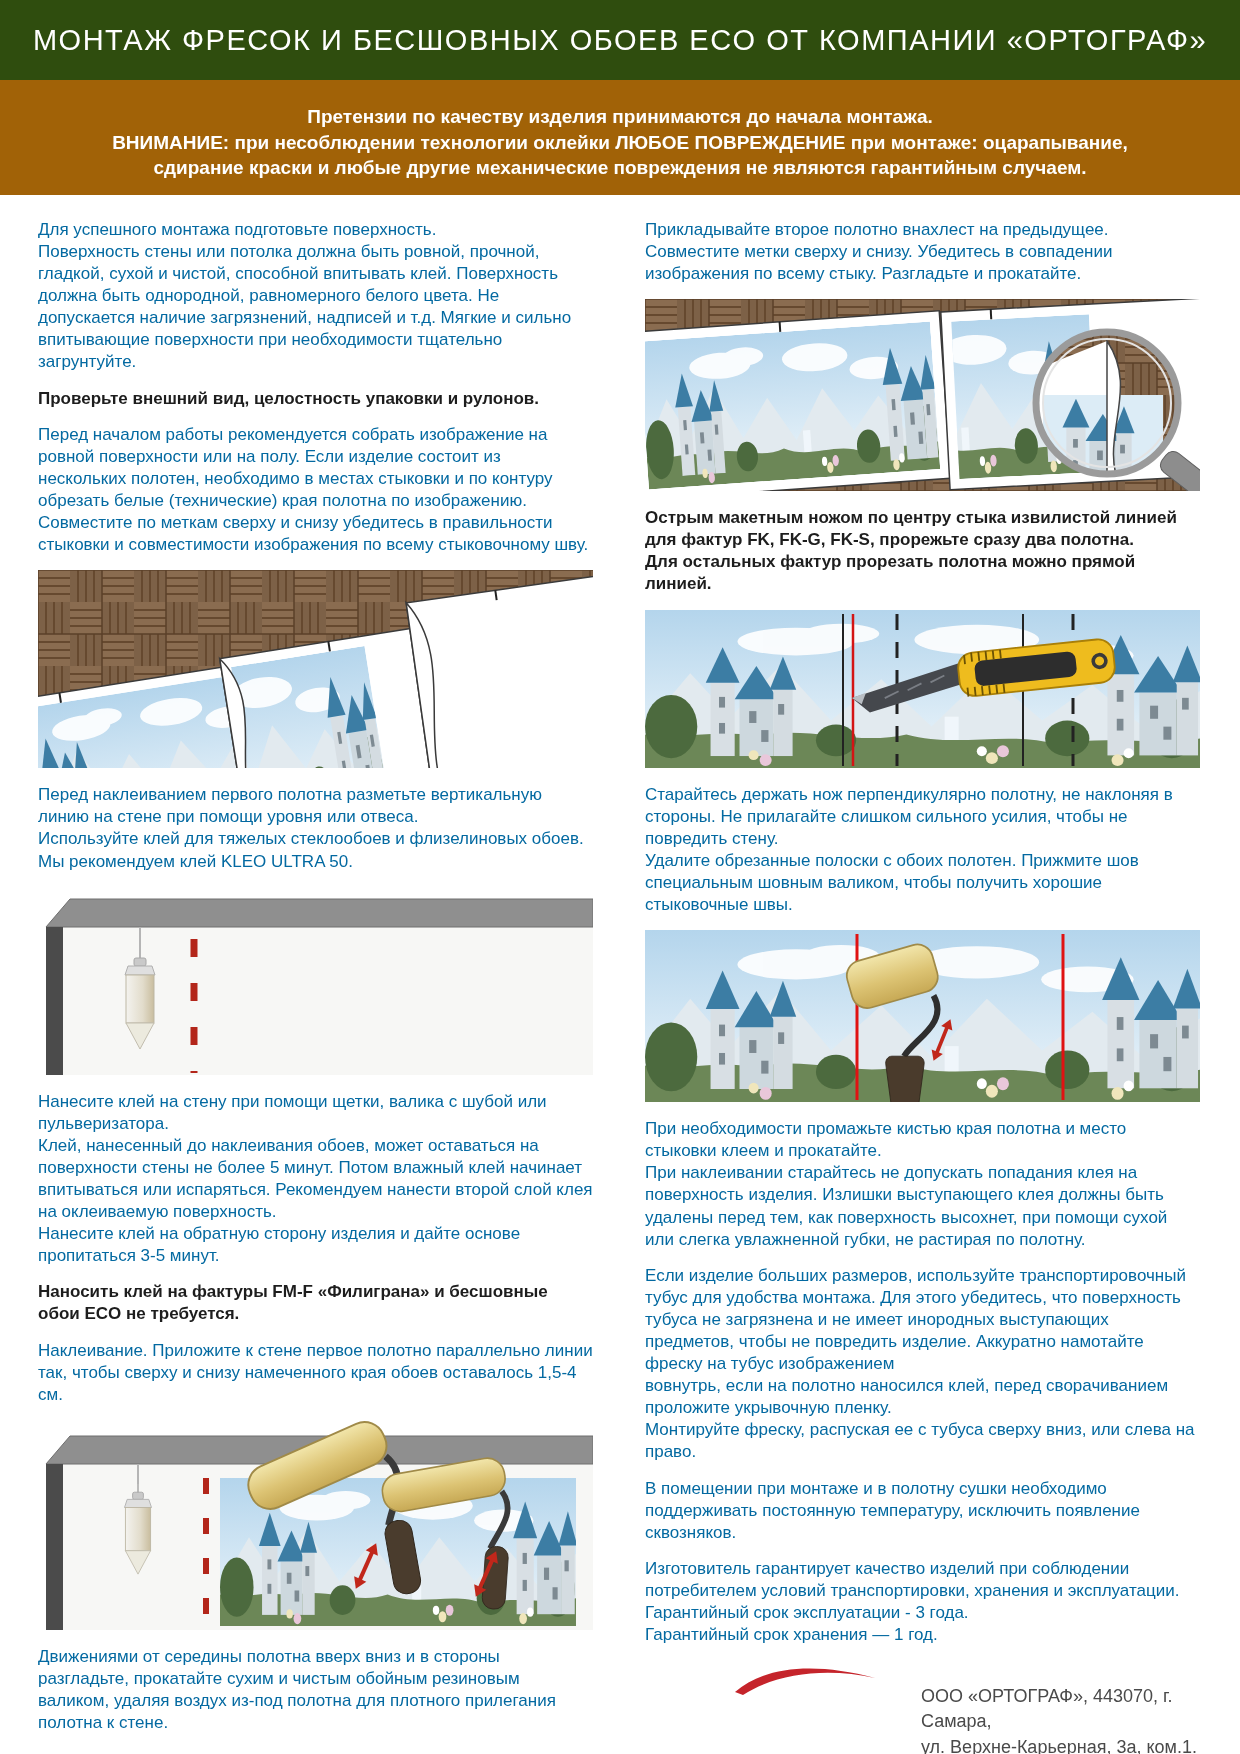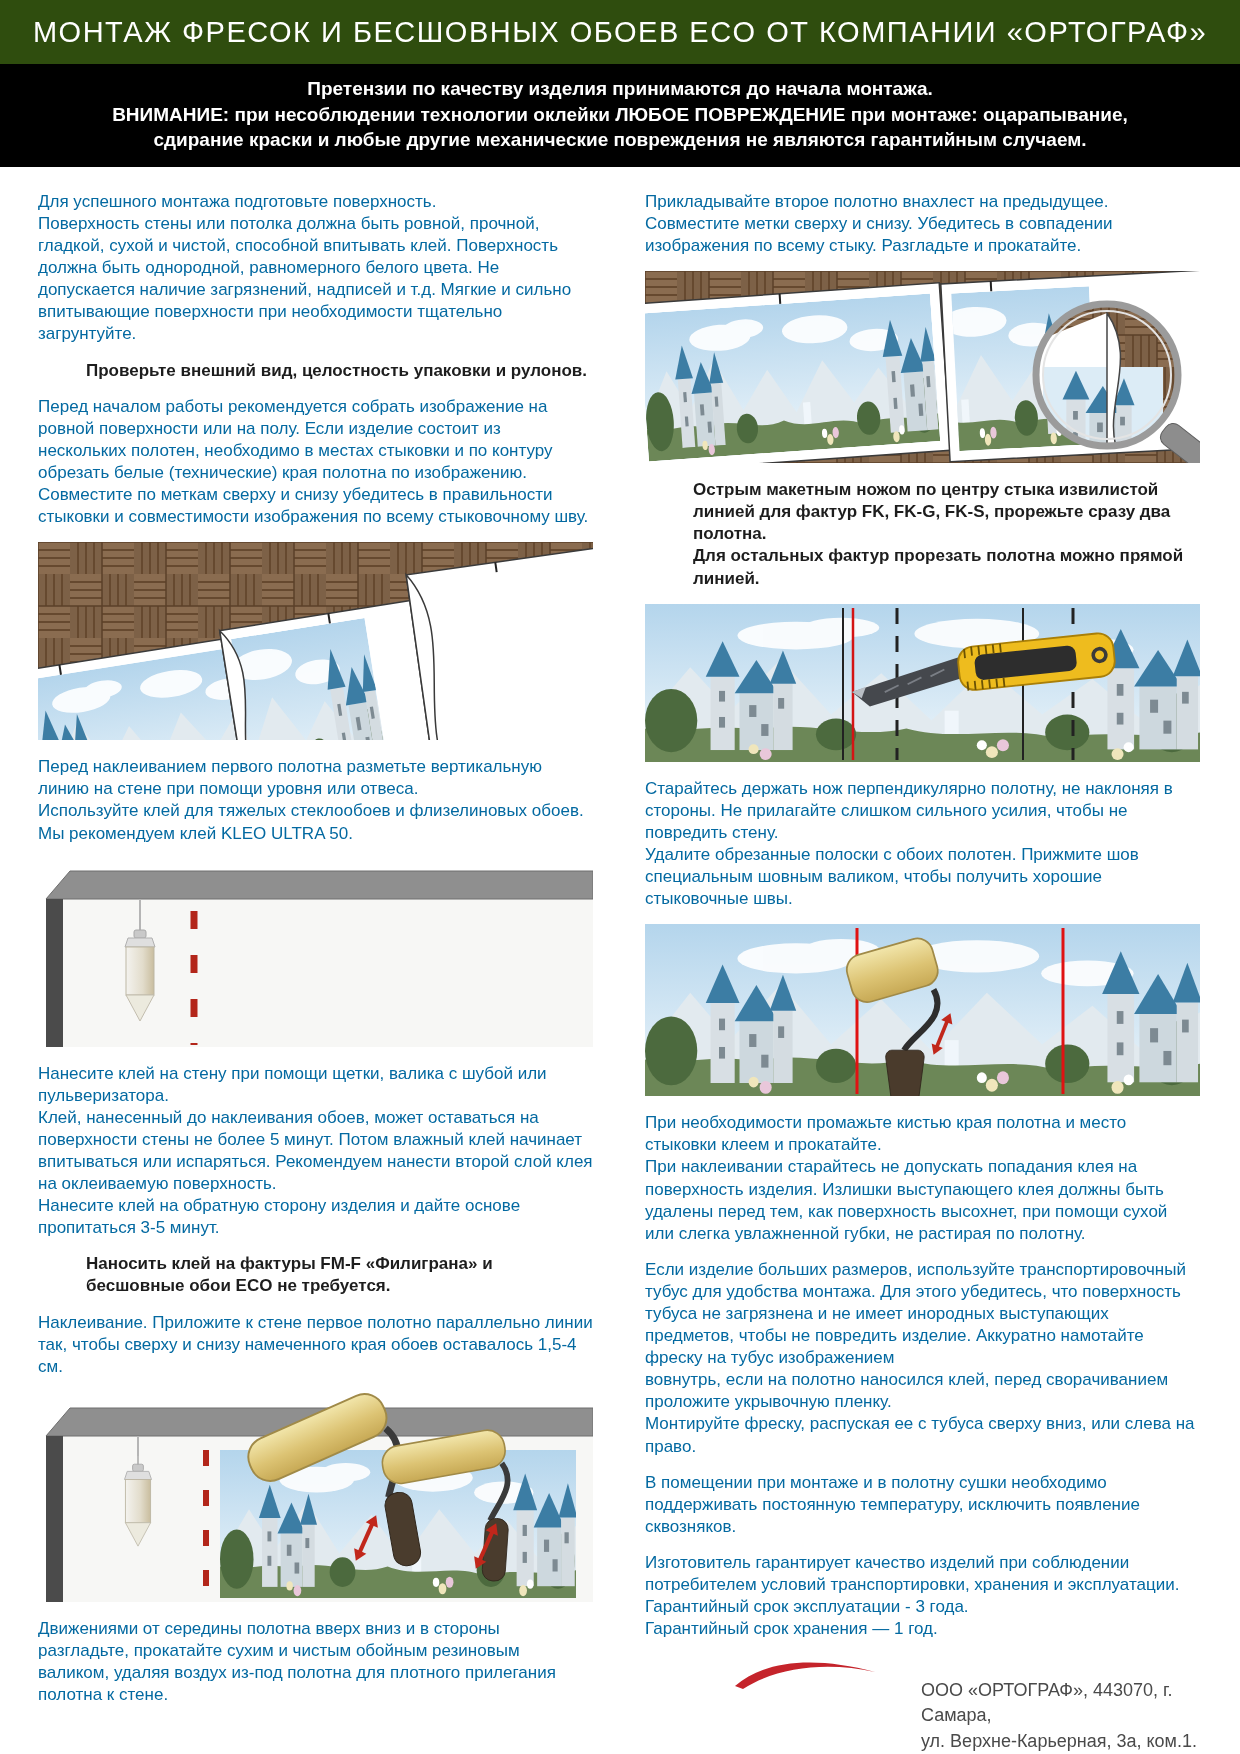--- a/index.html
+++ b/index.html
@@ -7,7 +7,7 @@
     width:1240px;height:1754px;overflow:hidden;background:#ffffff;
     font-family:"Liberation Sans", sans-serif;color:#474747;
   }
-  .header{background:#2f4d0e;height:64px;display:flex;align-items:center;justify-content:center;}
+  .header{background:#2f4d0e;height:80px;display:flex;align-items:center;justify-content:center;}
   .header .title{color:#fff;font-size:29px;font-weight:400;letter-spacing:1.5px;}
   .banner{background:#000000;color:#fff;text-align:center;padding:12px 20px 14px;}
   .banner .line{font-size:19px;font-weight:700;line-height:1.35;}

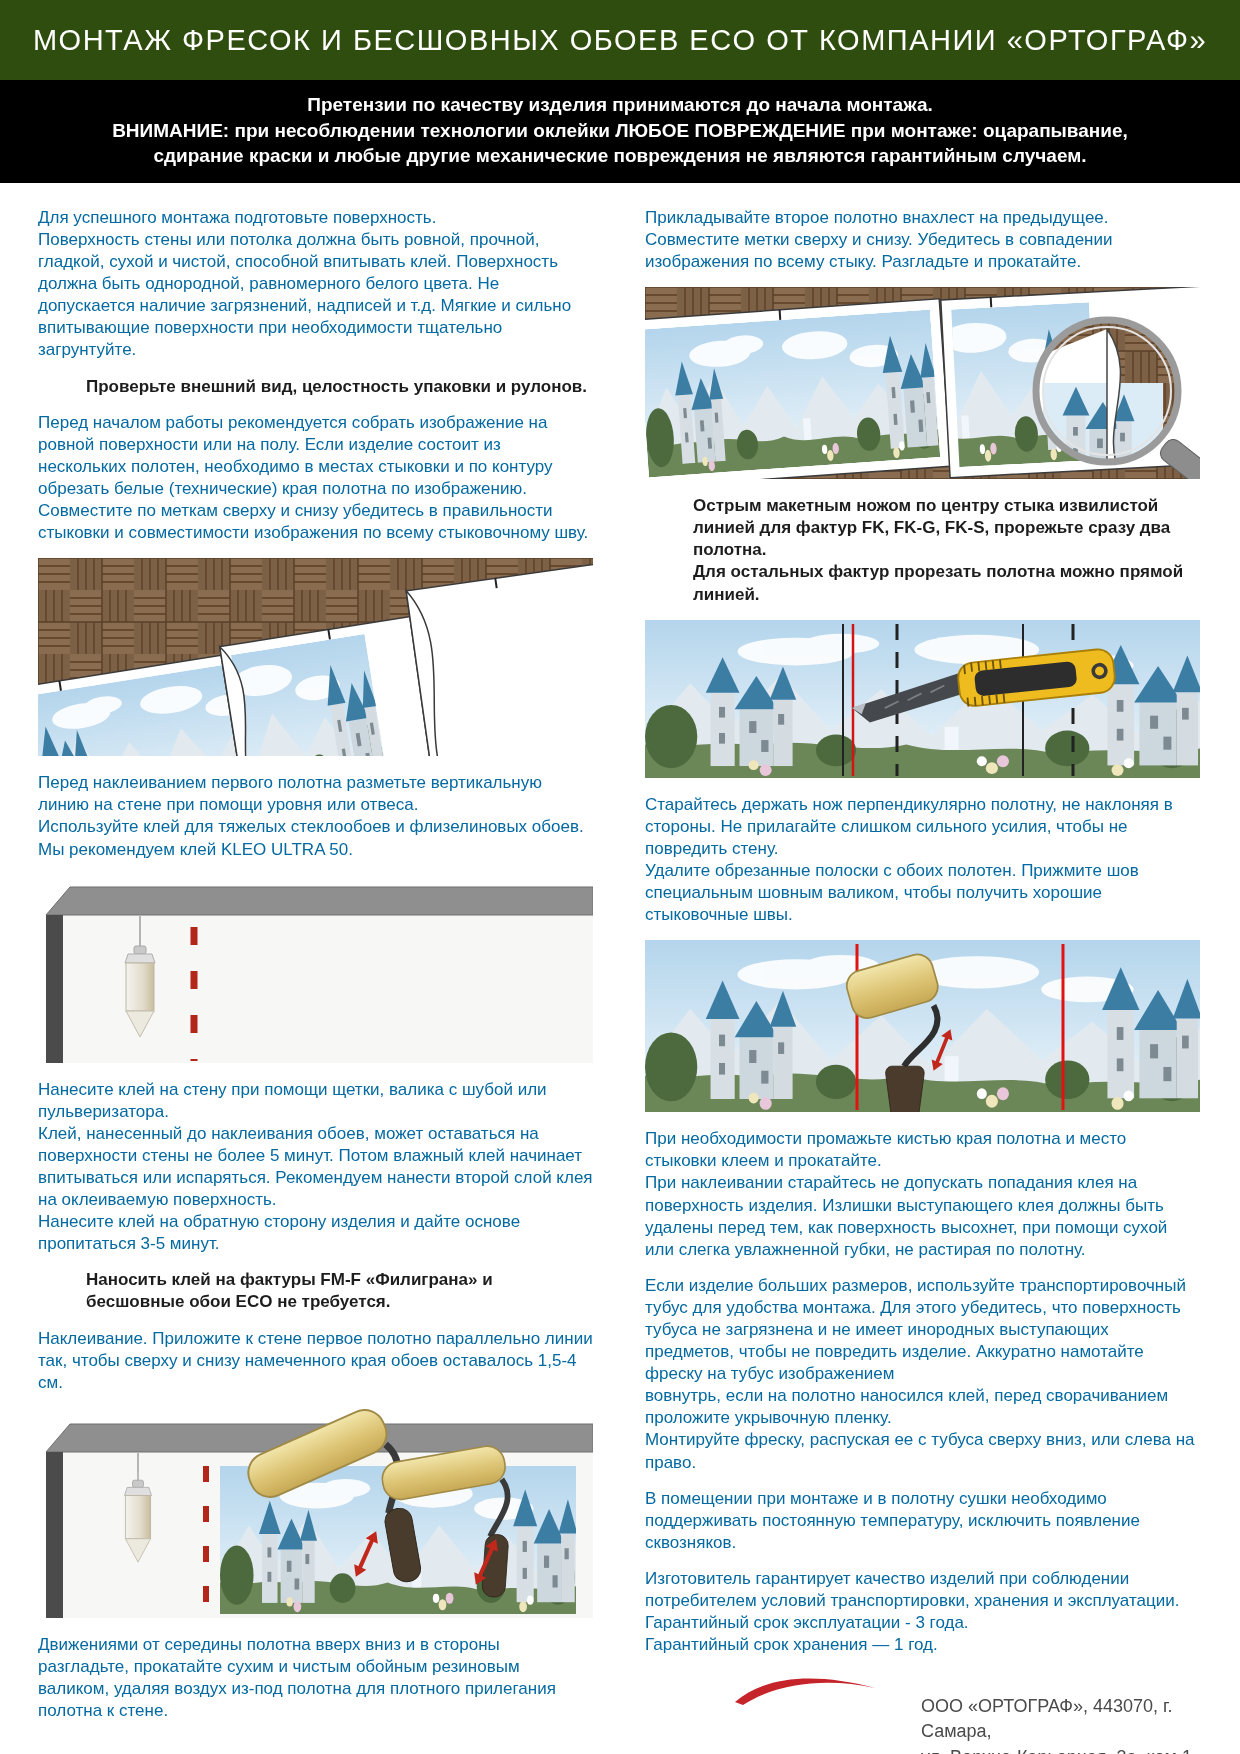--- a/index.html
+++ b/index.html
@@ -9,7 +9,7 @@
   }
   .header{background:#2f4d0e;height:80px;display:flex;align-items:center;justify-content:center;}
   .header .title{color:#fff;font-size:29px;font-weight:400;letter-spacing:1.5px;}
-  .banner{background:#000000;color:#fff;text-align:center;padding:12px 20px 14px;}
+  .banner{background:#a16207;color:#fff;text-align:center;padding:24px 20px 14px;}
   .banner .line{font-size:19px;font-weight:700;line-height:1.35;}
   .content{display:flex;gap:52px;padding:24px 42px 0 38px;}
   .col{width:555px;flex:0 0 555px;}

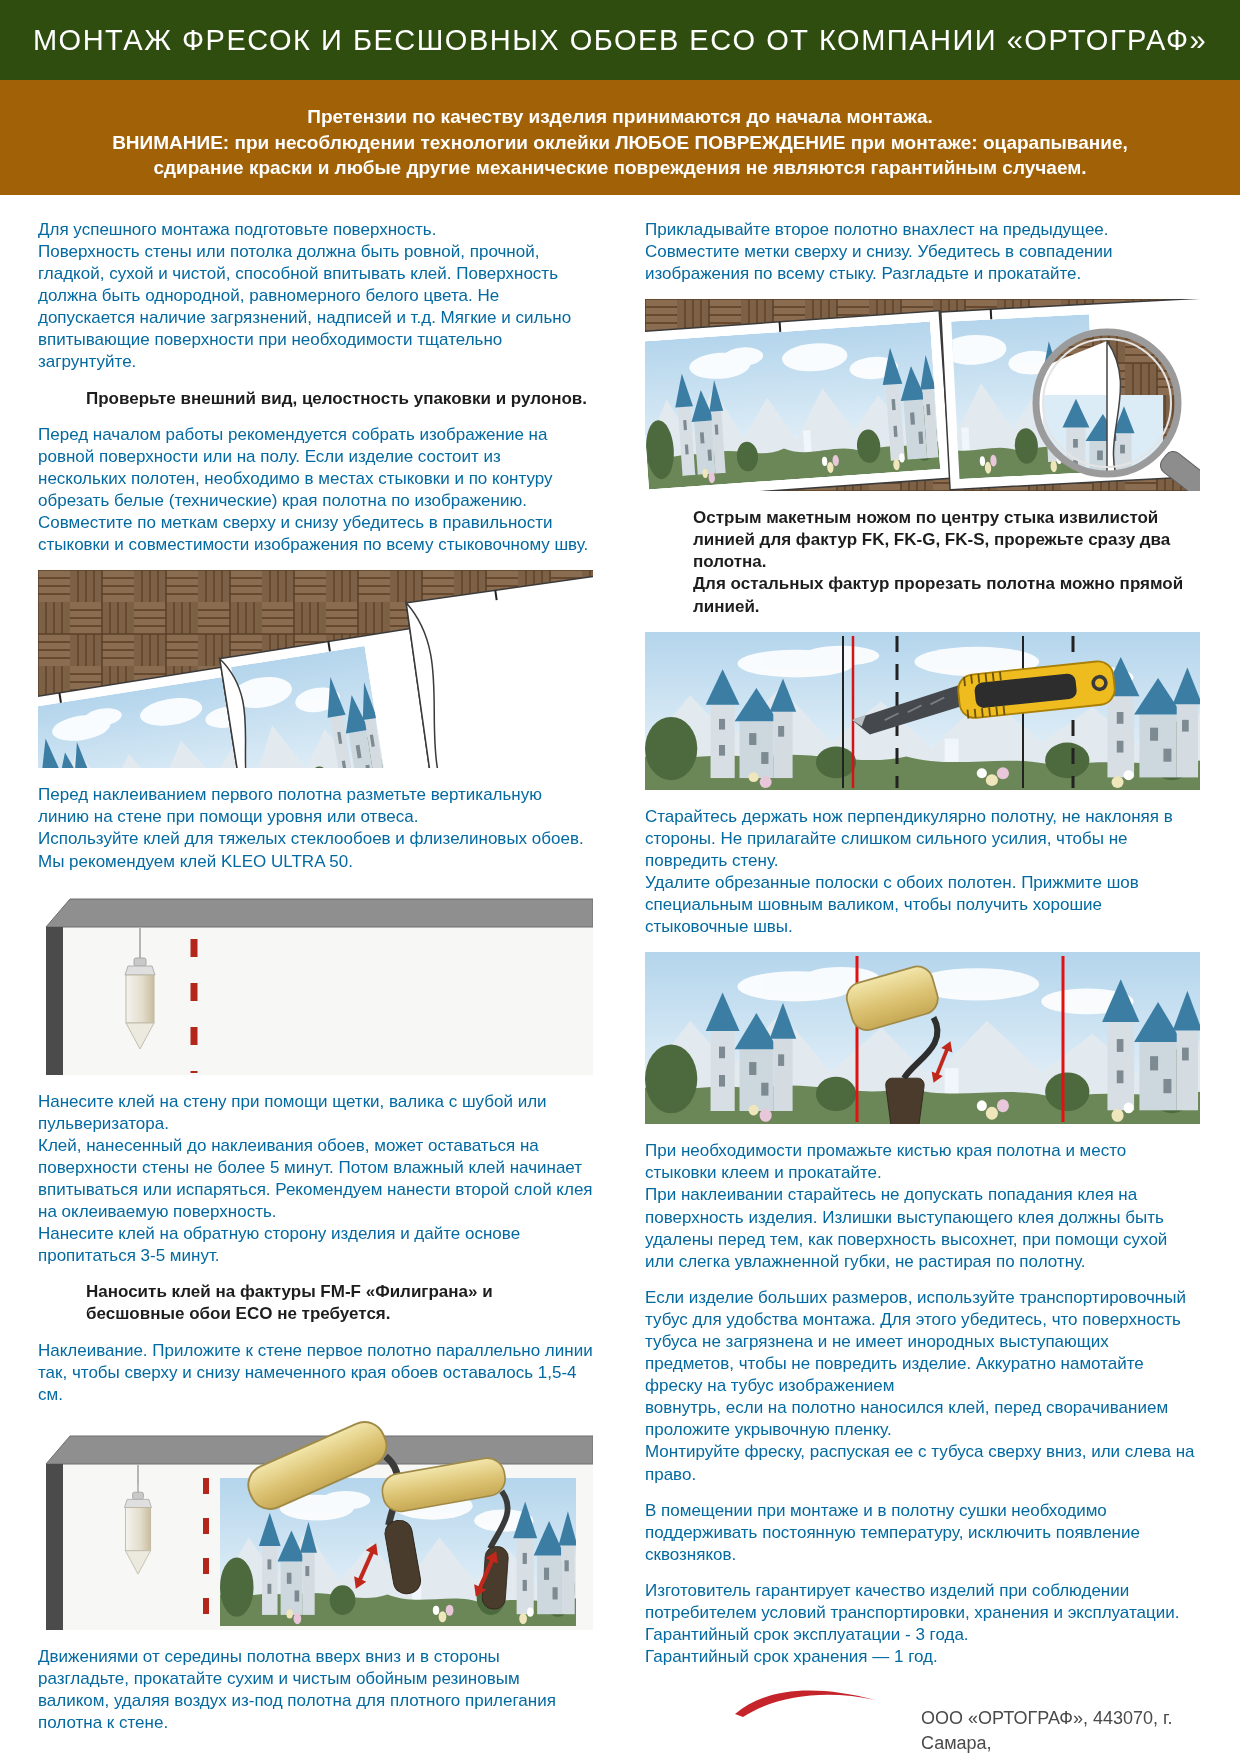--- a/index.html
+++ b/index.html
@@ -14,7 +14,7 @@
   .content{display:flex;gap:52px;padding:24px 42px 0 38px;}
   .col{width:555px;flex:0 0 555px;}
   .para{font-size:17px;line-height:1.3;margin:0 0 14px;white-space:pre-line;color:#0369a1;}
-  .para.bold{font-weight:700;color:#1d1d1d;margin-left:48px;}
+  .para.bold{font-weight:700;color:#1d1d1d;}
   .illus{margin:2px 0 16px;}
   .illus svg{display:block;}
   .footer-row{display:flex;gap:26px;margin-top:14px;align-items:flex-start;}

